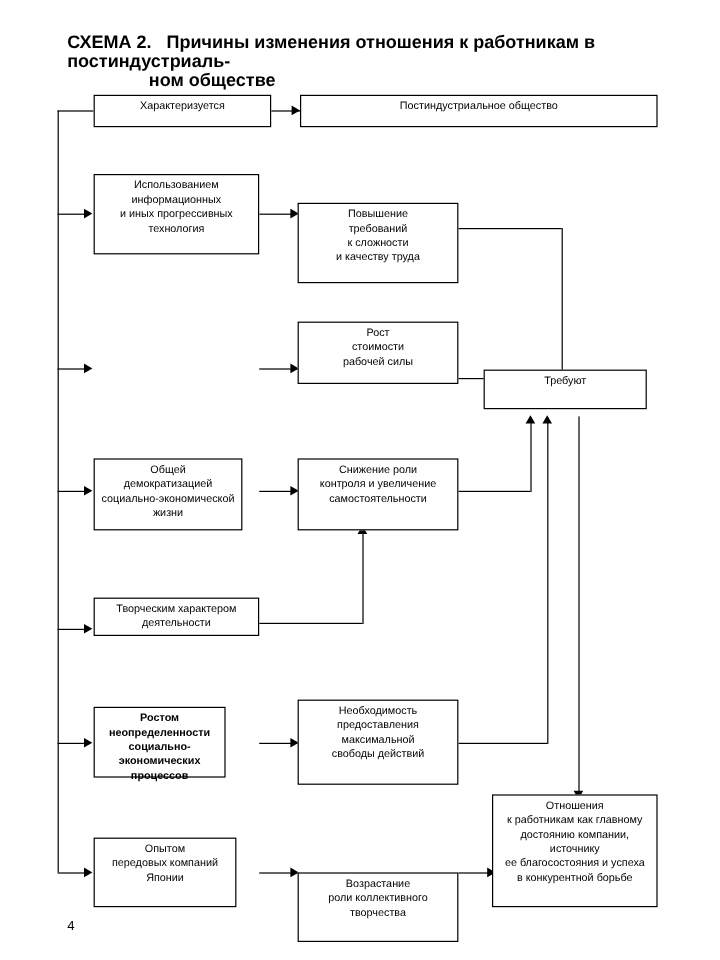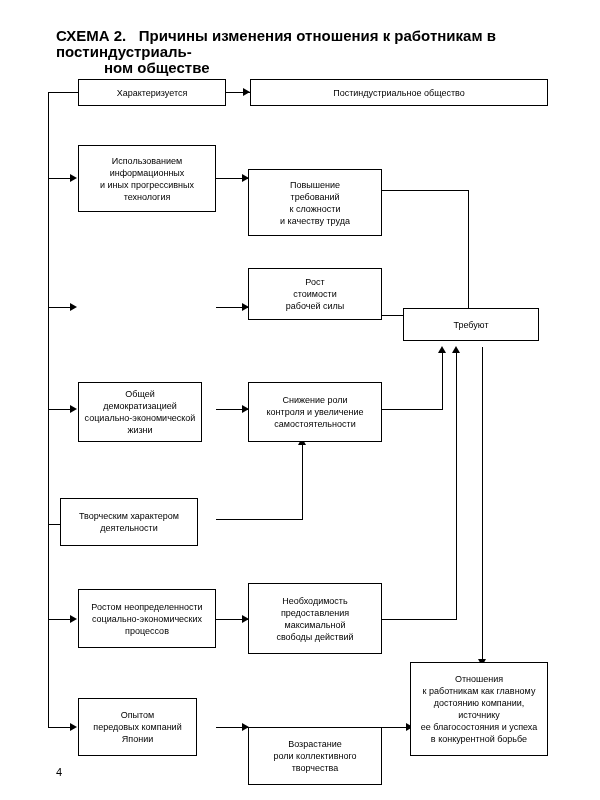--- a/index.html
+++ b/index.html
@@ -37,7 +37,7 @@
   }
   .title .line2 {
     display: block;
-    margin-left: 48px;
+    margin-left: 68px;
   }
   .box {
     position: absolute;

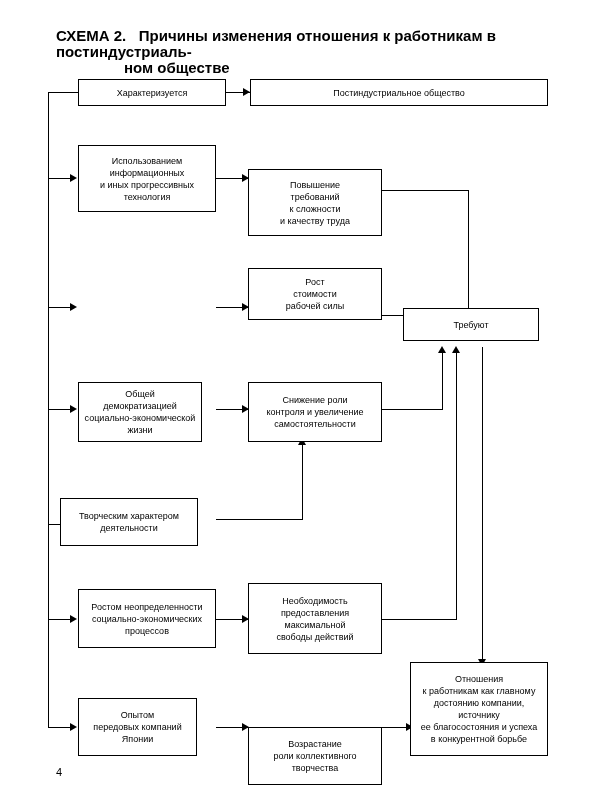--- a/index.html
+++ b/index.html
@@ -45,7 +45,7 @@
     background: #ffffff;
     box-sizing: border-box;
     display: flex;
-    align-items: center;
+    align-items: flex-start;
     justify-content: center;
     text-align: center;
     font-size: 9px;

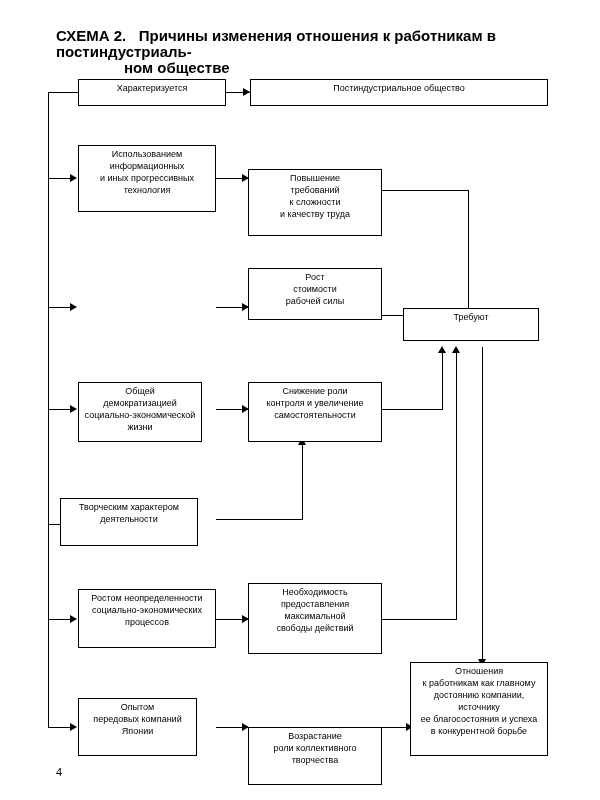--- a/index.html
+++ b/index.html
@@ -210,7 +210,7 @@
 самостоятельности</span>
   </div>
 
-  <div class="box" style="left:60px; top:498px; width:138px; height:48px;">
+  <div class="box" style="left:78px; top:498px; width:138px; height:32px;">
     <span>Творческим характером
 деятельности</span>
   </div>

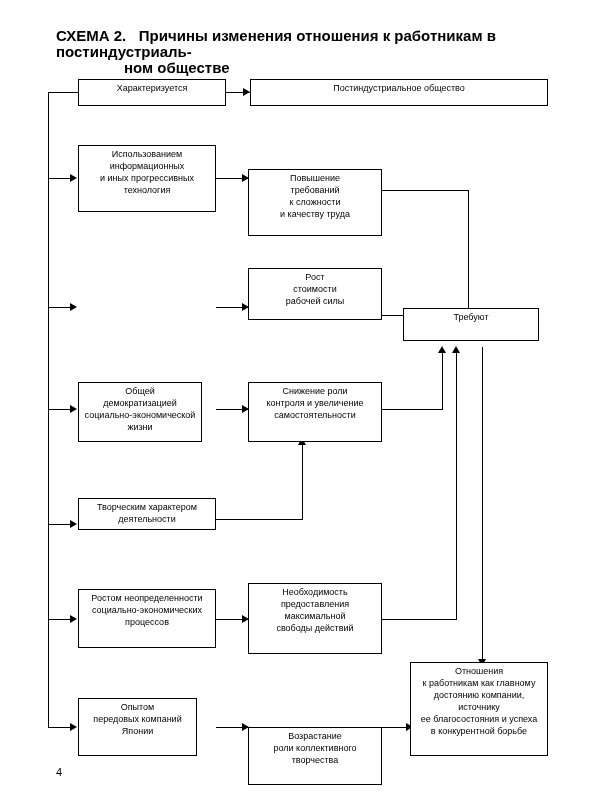--- a/index.html
+++ b/index.html
@@ -215,7 +215,7 @@
 деятельности</span>
   </div>
 
-  <div class="box" style="left:78px; top:589px; width:138px; height:59px;">
+  <div class="box" style="left:78px; top:589px; width:110px; height:59px;font-weight:bold;">
     <span>Ростом неопределенности
 социально-экономических
 процессов</span>

